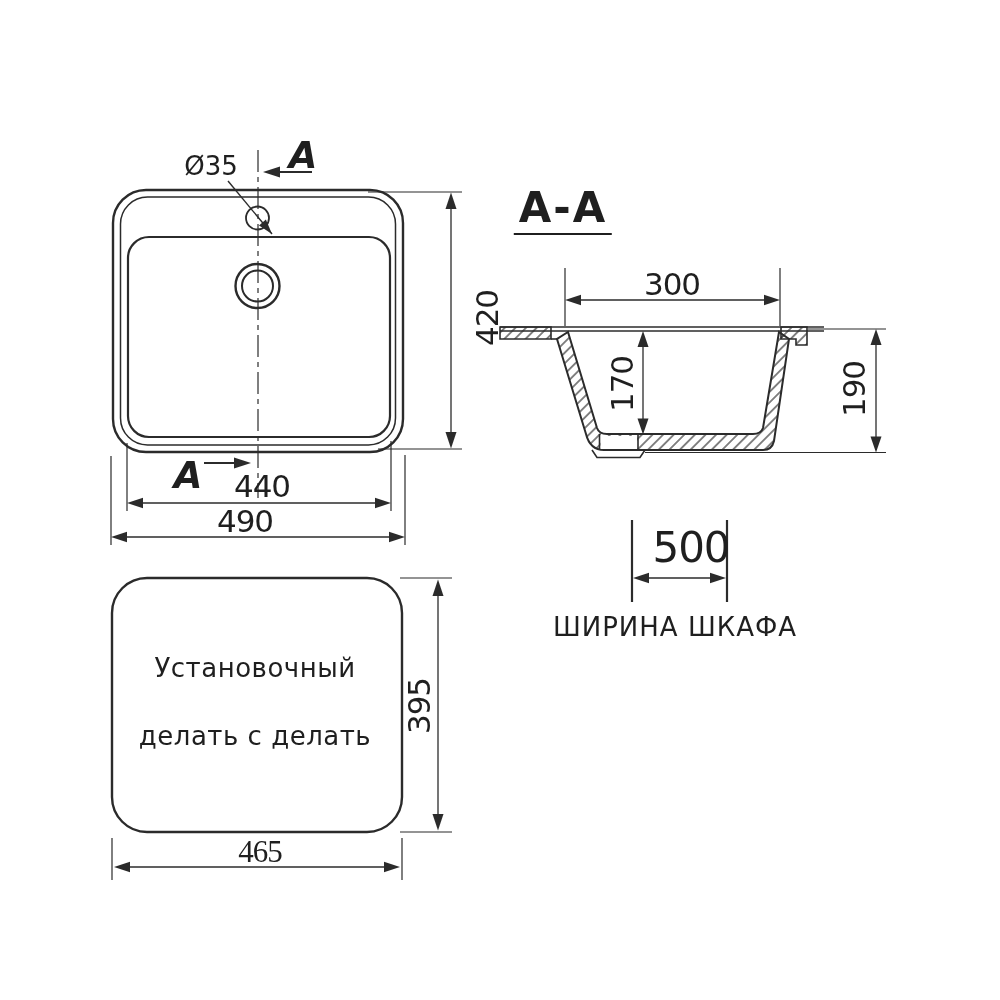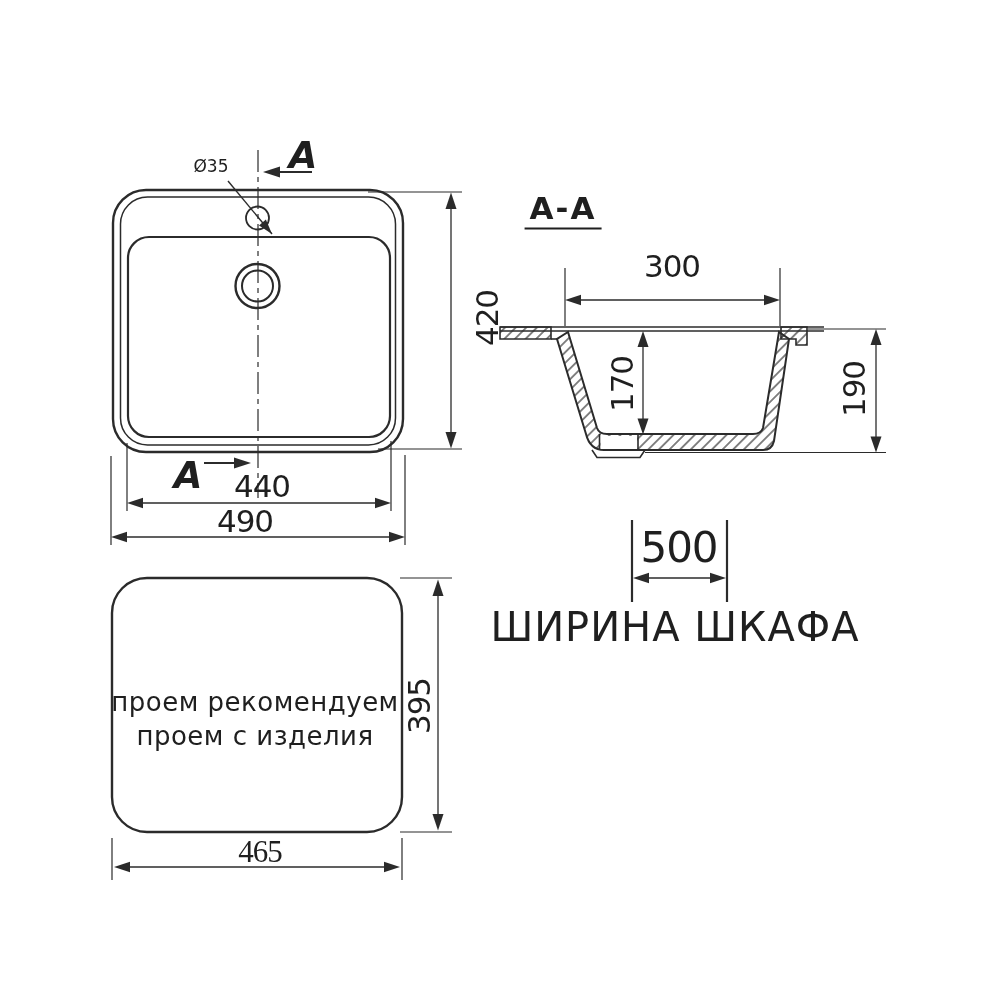--- a/index.html
+++ b/index.html
@@ -16,7 +16,7 @@
              border-bottom:2.5px solid #1f1f1f;padding:0 5px 4px 5px;}
   .cab-label{font-size:40px;letter-spacing:1px;}
   .note{font-size:26px;letter-spacing:0.5px;}
-  .small-lbl{font-size:17px;}
+  .small-lbl{font-size:26px;}
 </style>
 </head>
 <body>

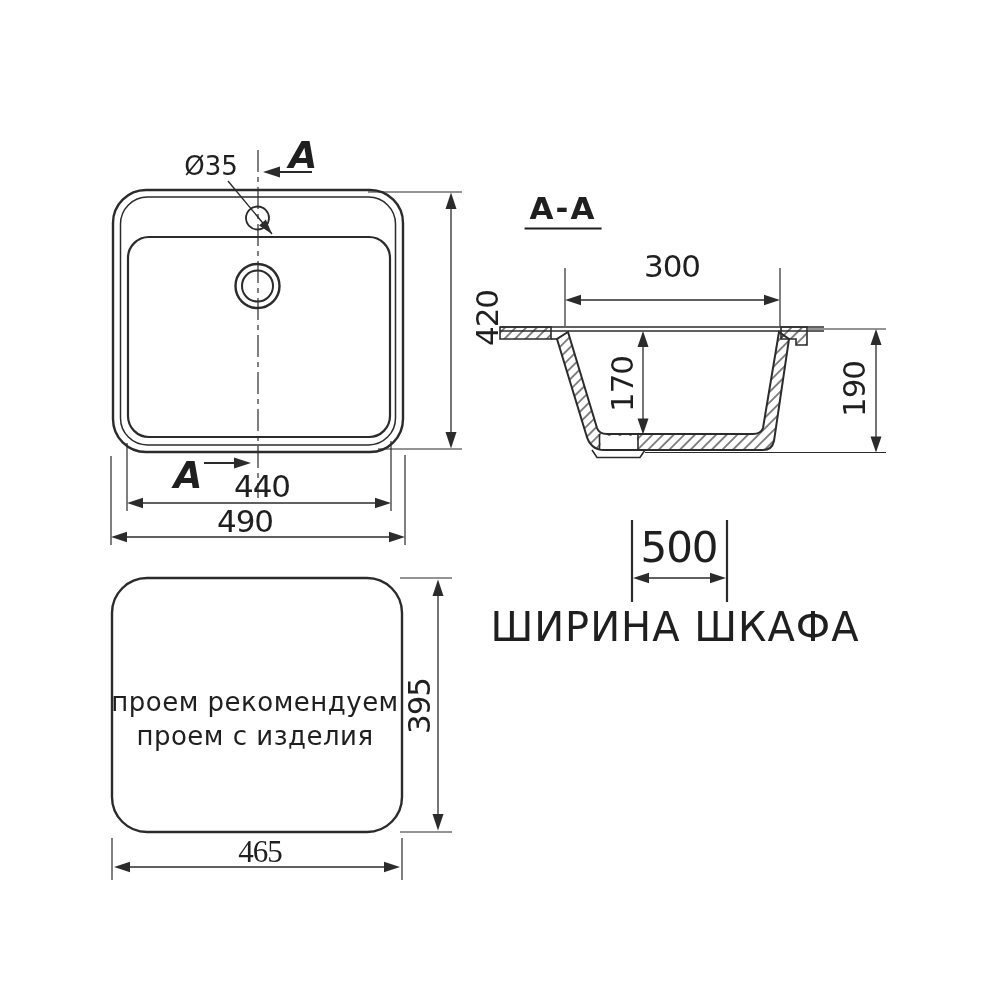--- a/index.html
+++ b/index.html
@@ -12,7 +12,7 @@
   .dim-lg{font-size:42px;letter-spacing:-1px;}
   .vert{transform:translate(-50%,-50%) rotate(-90deg);}
   .sec-letter{font-size:37px;font-style:italic;font-weight:600;}
-  .sec-title{font-size:31px;font-weight:600;letter-spacing:2px;
+  .sec-title{font-size:42px;font-weight:600;letter-spacing:2px;
              border-bottom:2.5px solid #1f1f1f;padding:0 5px 4px 5px;}
   .cab-label{font-size:40px;letter-spacing:1px;}
   .note{font-size:26px;letter-spacing:0.5px;}

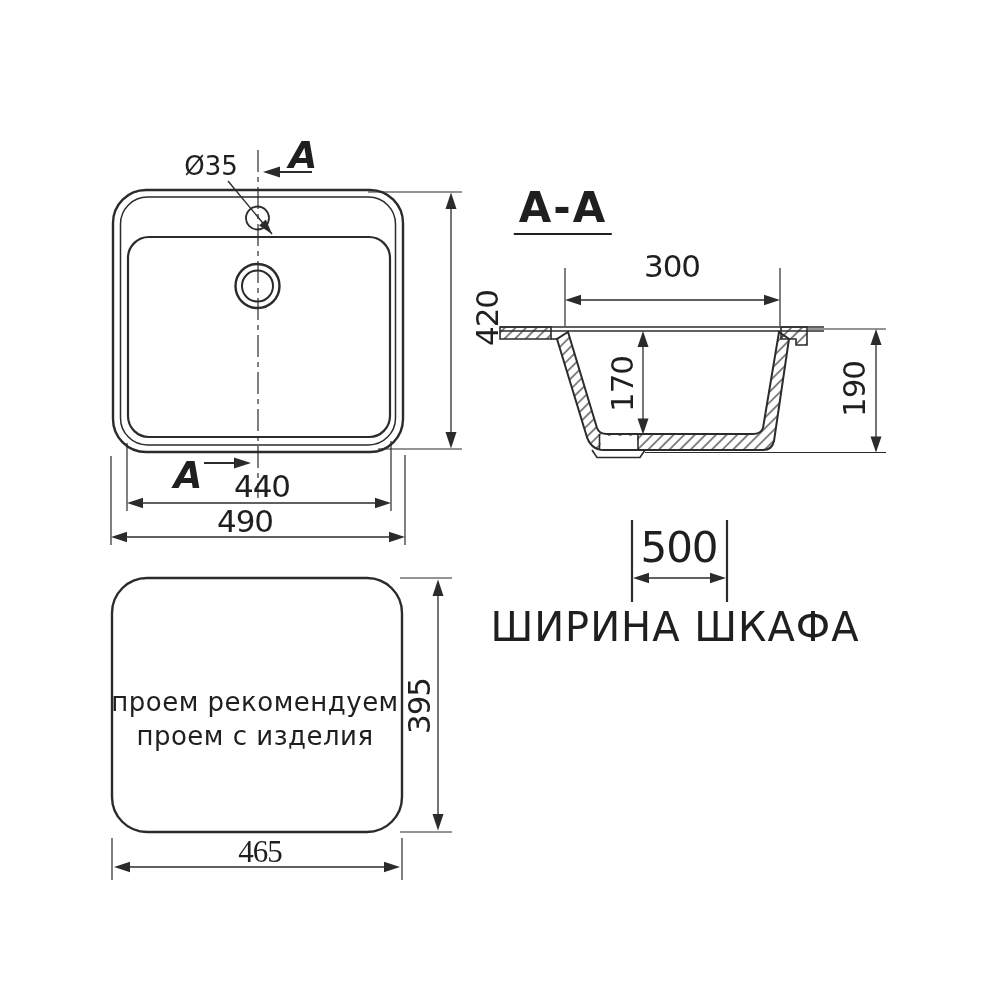--- a/index.html
+++ b/index.html
@@ -151,7 +151,7 @@
   <div class="lbl dim vert" style="left:487px;top:318px;">420</div>
 
   <div class="lbl sec-title" style="left:563px;top:211px;">A-A</div>
-  <div class="lbl dim" style="left:672px;top:266px;">300</div>
+  <div class="lbl dim" style="left:672px;top:284px;">300</div>
   <div class="lbl dim vert" style="left:622px;top:384px;">170</div>
   <div class="lbl dim vert" style="left:854px;top:389px;">190</div>
 

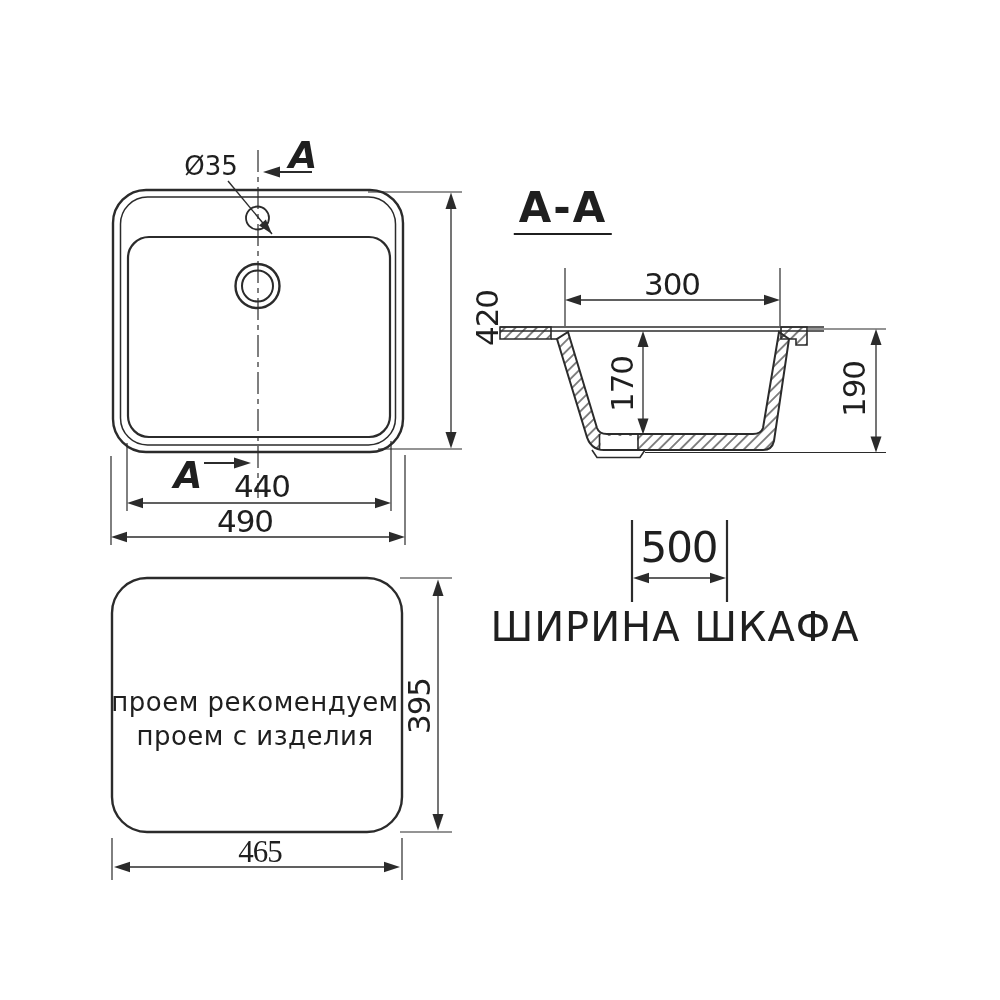--- a/index.html
+++ b/index.html
@@ -9,7 +9,7 @@
   .lbl{position:absolute;white-space:nowrap;transform:translate(-50%,-50%);
        font-family:"DejaVu Sans",sans-serif;color:#1f1f1f;line-height:1;}
   .dim{font-size:31px;letter-spacing:-1px;}
-  .dim-lg{font-size:42px;letter-spacing:-1px;}
+  .dim-lg{font-size:42px;letter-spacing:-1px;margin-left:12px;}
   .vert{transform:translate(-50%,-50%) rotate(-90deg);}
   .sec-letter{font-size:37px;font-style:italic;font-weight:600;}
   .sec-title{font-size:42px;font-weight:600;letter-spacing:2px;

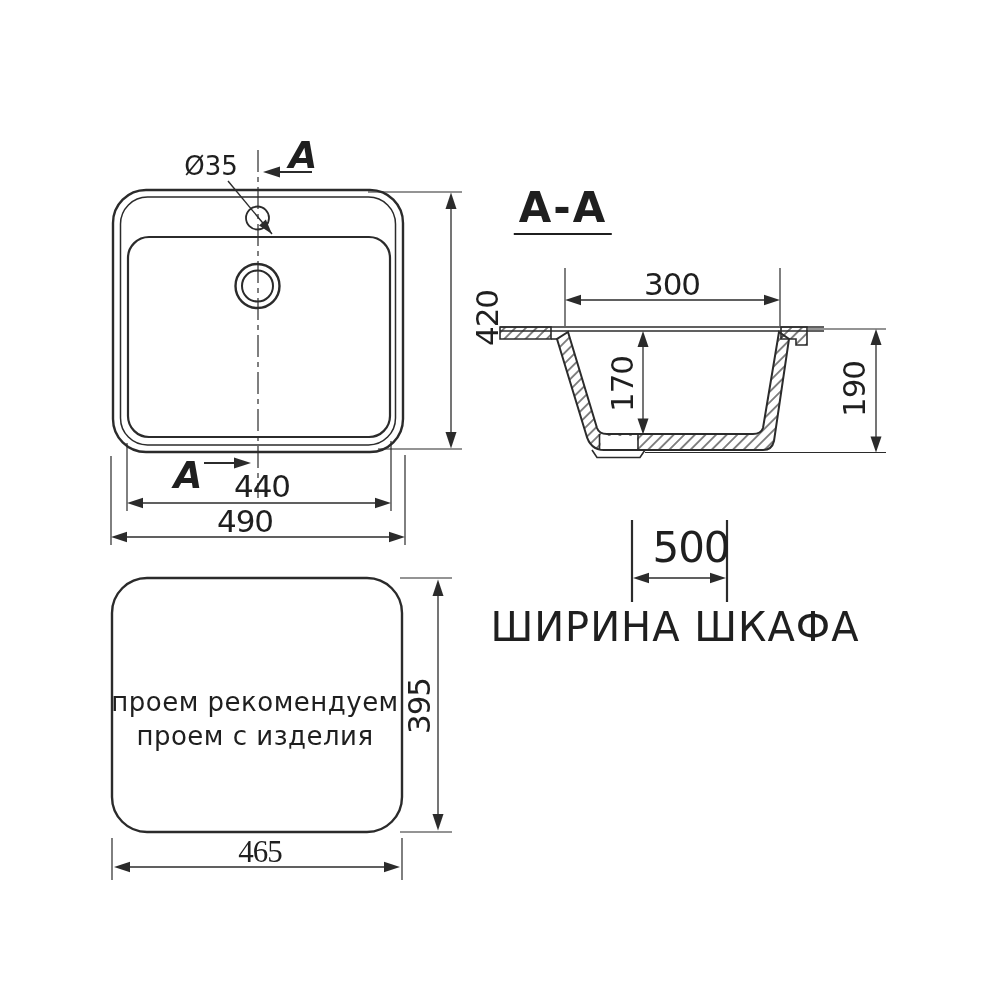--- a/index.html
+++ b/index.html
@@ -14,7 +14,7 @@
   .sec-letter{font-size:37px;font-style:italic;font-weight:600;}
   .sec-title{font-size:42px;font-weight:600;letter-spacing:2px;
              border-bottom:2.5px solid #1f1f1f;padding:0 5px 4px 5px;}
-  .cab-label{font-size:40px;letter-spacing:1px;}
+  .cab-label{font-size:26px;letter-spacing:1px;}
   .note{font-size:26px;letter-spacing:0.5px;}
   .small-lbl{font-size:26px;}
 </style>

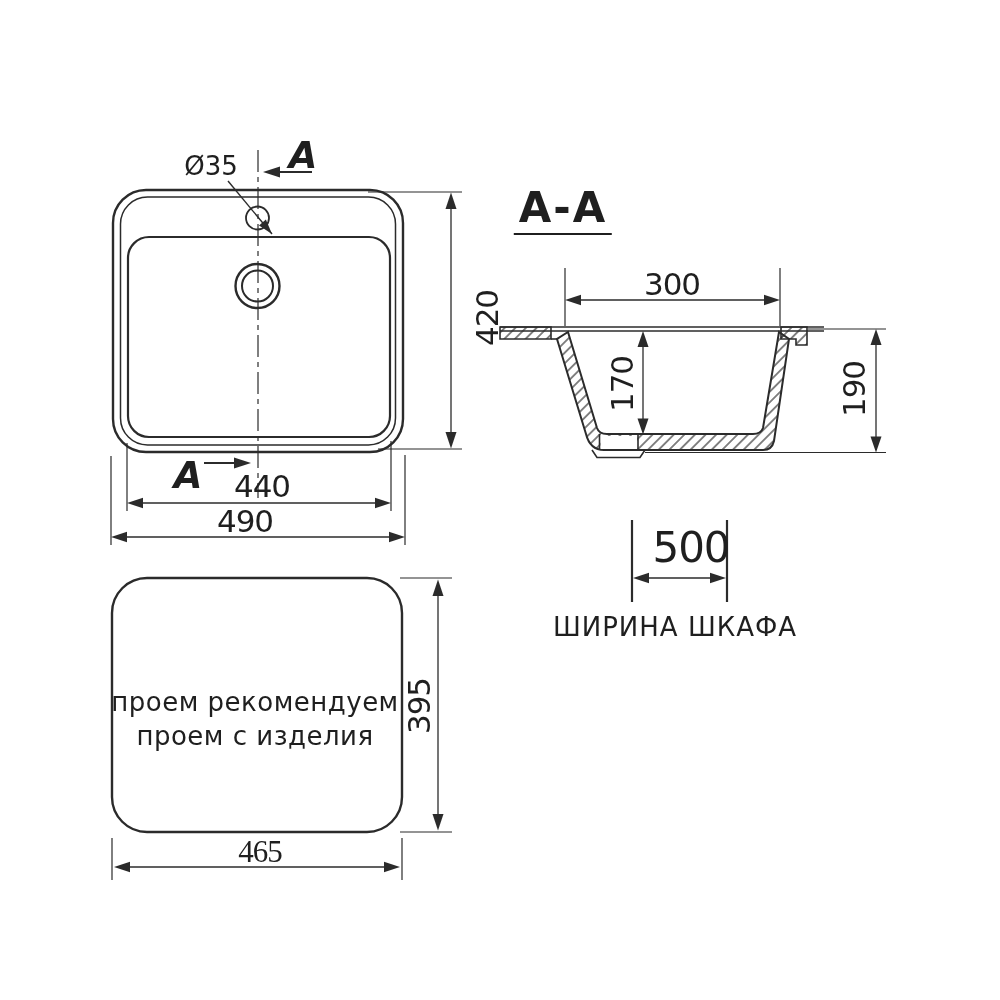--- a/index.html
+++ b/index.html
@@ -158,6 +158,7 @@
   <div class="lbl dim-lg" style="left:679px;top:548px;">500</div>
   <div class="lbl cab-label" style="left:675px;top:627px;">ШИРИНА ШКАФА</div>
 
+  <div class="lbl note" style="left:255px;top:668px;">Установочный</div>
   <div class="lbl note" style="left:255px;top:702px;">проем рекомендуем</div>
   <div class="lbl note" style="left:255px;top:736px;">проем с изделия</div>
 

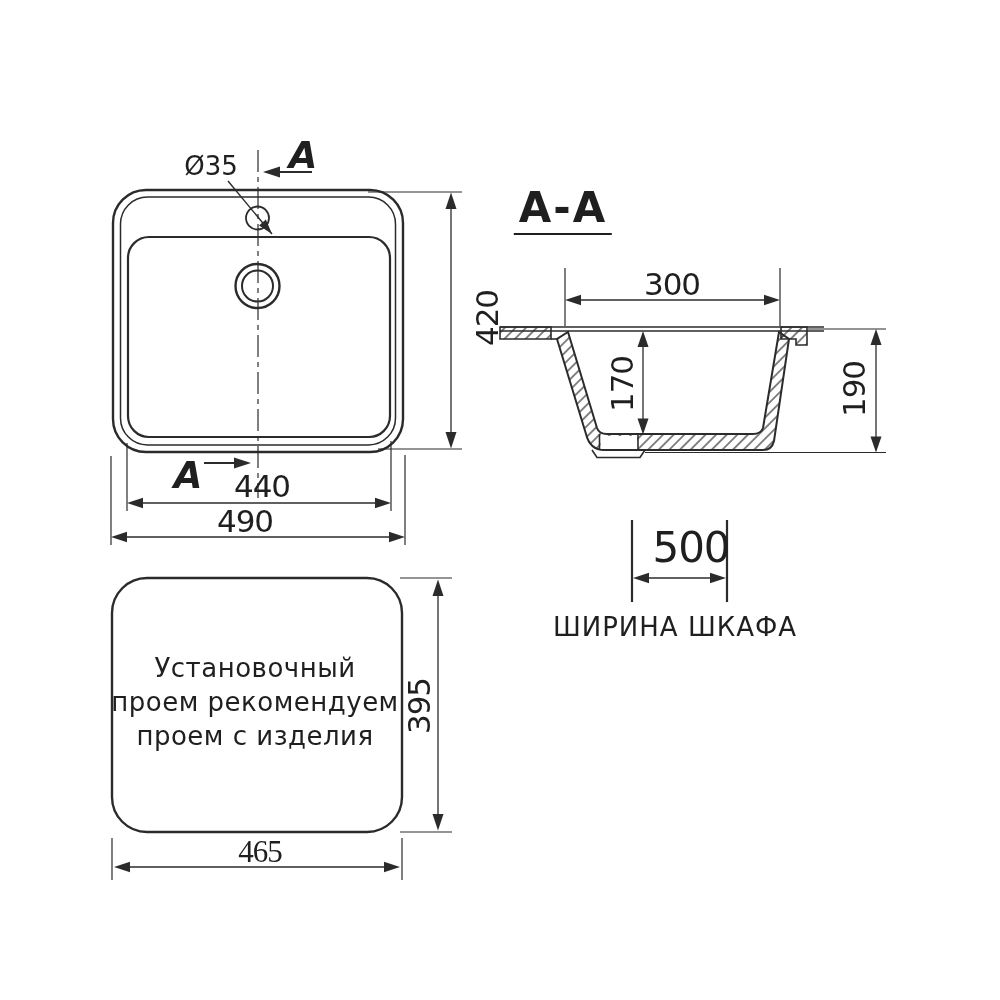--- a/index.html
+++ b/index.html
@@ -159,7 +159,6 @@
   <div class="lbl cab-label" style="left:675px;top:627px;">ШИРИНА ШКАФА</div>
 
   <div class="lbl note" style="left:255px;top:668px;">Установочный</div>
-  <div class="lbl note" style="left:255px;top:702px;">проем рекомендуем</div>
   <div class="lbl note" style="left:255px;top:736px;">проем с изделия</div>
 
   <div class="lbl dim vert" style="left:419px;top:706px;">395</div>

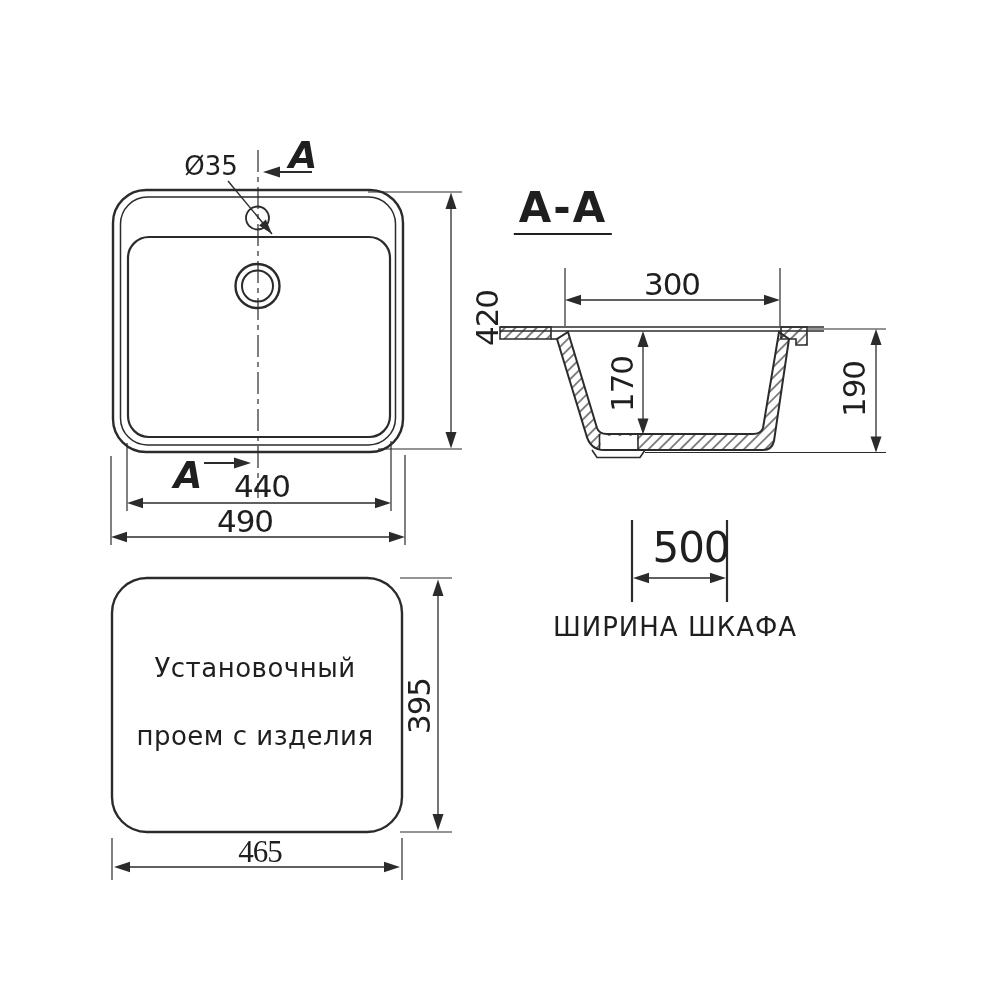--- a/index.html
+++ b/index.html
@@ -159,7 +159,7 @@
   <div class="lbl cab-label" style="left:675px;top:627px;">ШИРИНА ШКАФА</div>
 
   <div class="lbl note" style="left:255px;top:668px;">Установочный</div>
-  <div class="lbl note" style="left:255px;top:736px;">проем с изделия</div>
+  <div class="lbl note" style="left:255px;top:736px;">делать с делать</div>
 
   <div class="lbl dim vert" style="left:419px;top:706px;">395</div>
   <div class="lbl dim" style="left:260px;top:851px;font-family:Liberation Serif, serif;">465</div>

